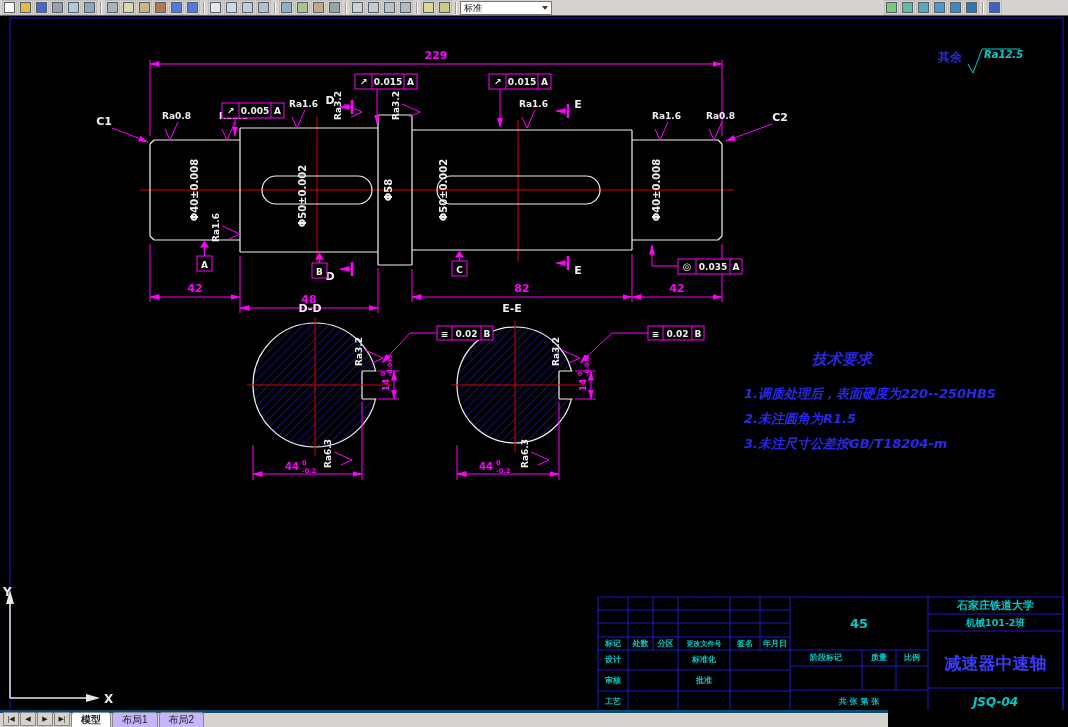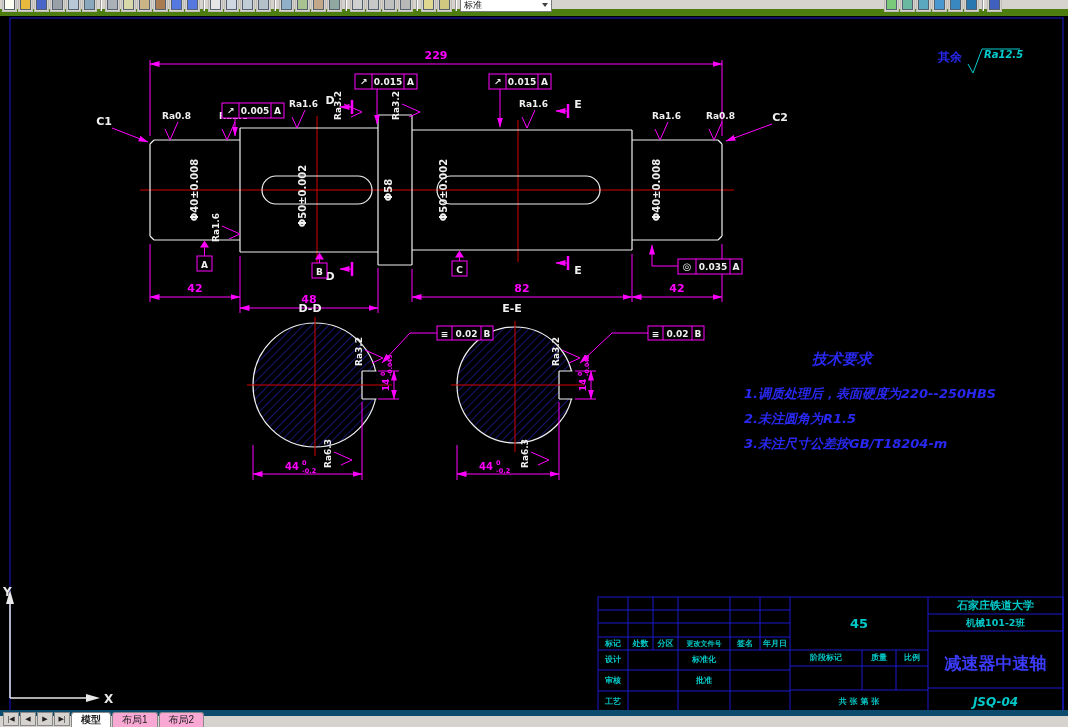--- a/index.html
+++ b/index.html
@@ -7,7 +7,7 @@
   .window{position:relative;width:1068px;height:727px;overflow:hidden;background:#000;}
   
   .toolbar{position:absolute;top:0;left:0;width:1068px;height:16px;background:#d6d3ce;
-           border-bottom:7px solid #4d7c0f;display:flex;align-items:center;padding:0 2px;gap:1px;box-sizing:border-box;}
+           border-bottom:1px solid #4d7c0f;display:flex;align-items:center;padding:0 2px;gap:1px;box-sizing:border-box;}
   .tbicon{width:13px;height:13px;flex:0 0 auto;display:flex;align-items:center;justify-content:center;
           border:1px solid #c0bdb8;background:#d6d3ce;}
   .tbicon .glyph{width:9px;height:9px;border:1px solid #55606e;}

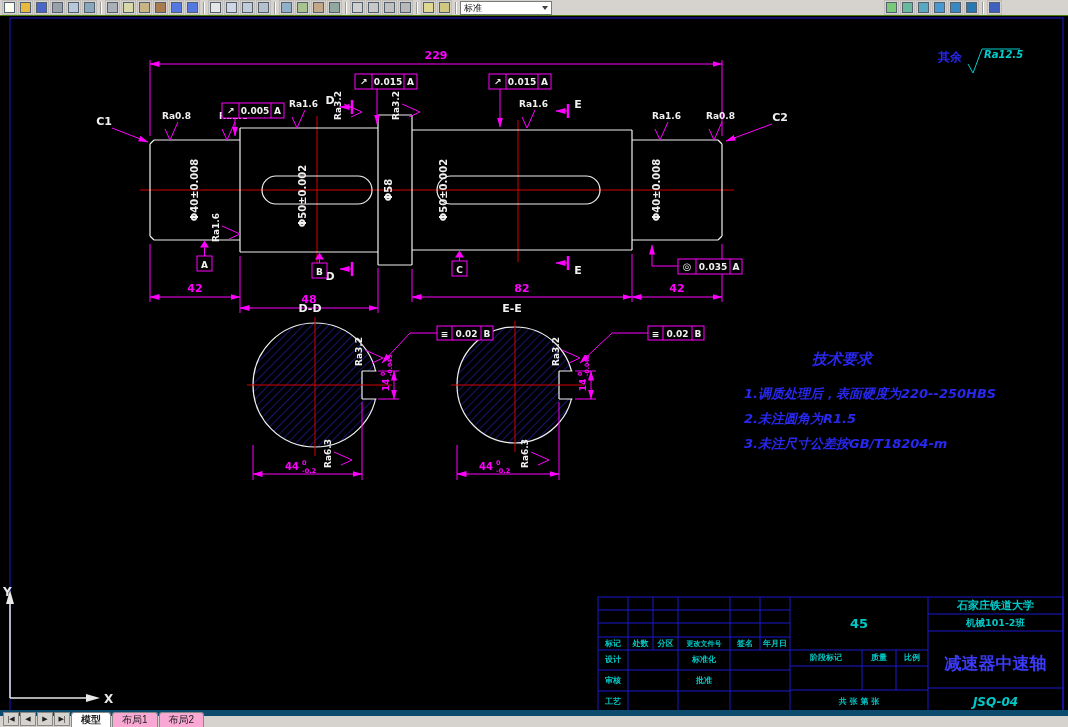--- a/index.html
+++ b/index.html
@@ -19,7 +19,7 @@
   .canvas{position:absolute;top:16px;left:0;width:1068px;height:694px;background:#000;font-weight:bold;}
   svg text{font-family:"DejaVu Sans",sans-serif;}
   
-  .tabbar{position:absolute;bottom:0;left:0;width:1068px;height:17px;background:#d6d3ce;border-top:6px solid #0c4a6e;
+  .tabbar{position:absolute;bottom:0;left:0;width:888px;height:17px;background:#d6d3ce;border-top:3px solid #0c4a6e;
           display:flex;align-items:flex-end;padding-left:3px;box-sizing:border-box;gap:1px;}
   .tabnav{font-size:7px;width:14px;height:12px;background:#d6d3ce;border:1px solid #888;color:#222;
           display:flex;align-items:center;justify-content:center;margin-bottom:1px;flex:0 0 auto;}

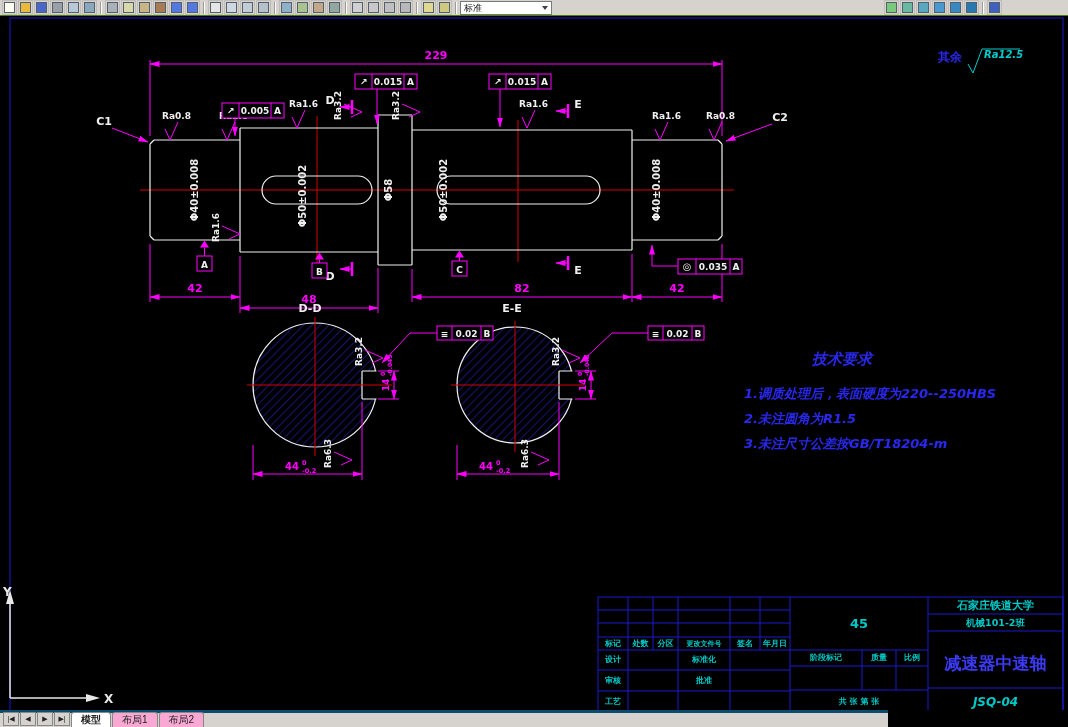--- a/index.html
+++ b/index.html
@@ -24,7 +24,7 @@
   .tabnav{font-size:7px;width:14px;height:12px;background:#d6d3ce;border:1px solid #888;color:#222;
           display:flex;align-items:center;justify-content:center;margin-bottom:1px;flex:0 0 auto;}
   .tab{font-size:10px;line-height:12px;padding:1px 9px 1px 9px;border:1px solid #888;border-bottom:none;
-       background:#f9a8d4;color:#222;flex:0 0 auto;border-radius:3px 3px 0 0;}
+       background:#c4b5fd;color:#222;flex:0 0 auto;border-radius:3px 3px 0 0;}
   .tab.active{background:#ffffff;font-weight:bold;}
 </style>
 </head>

